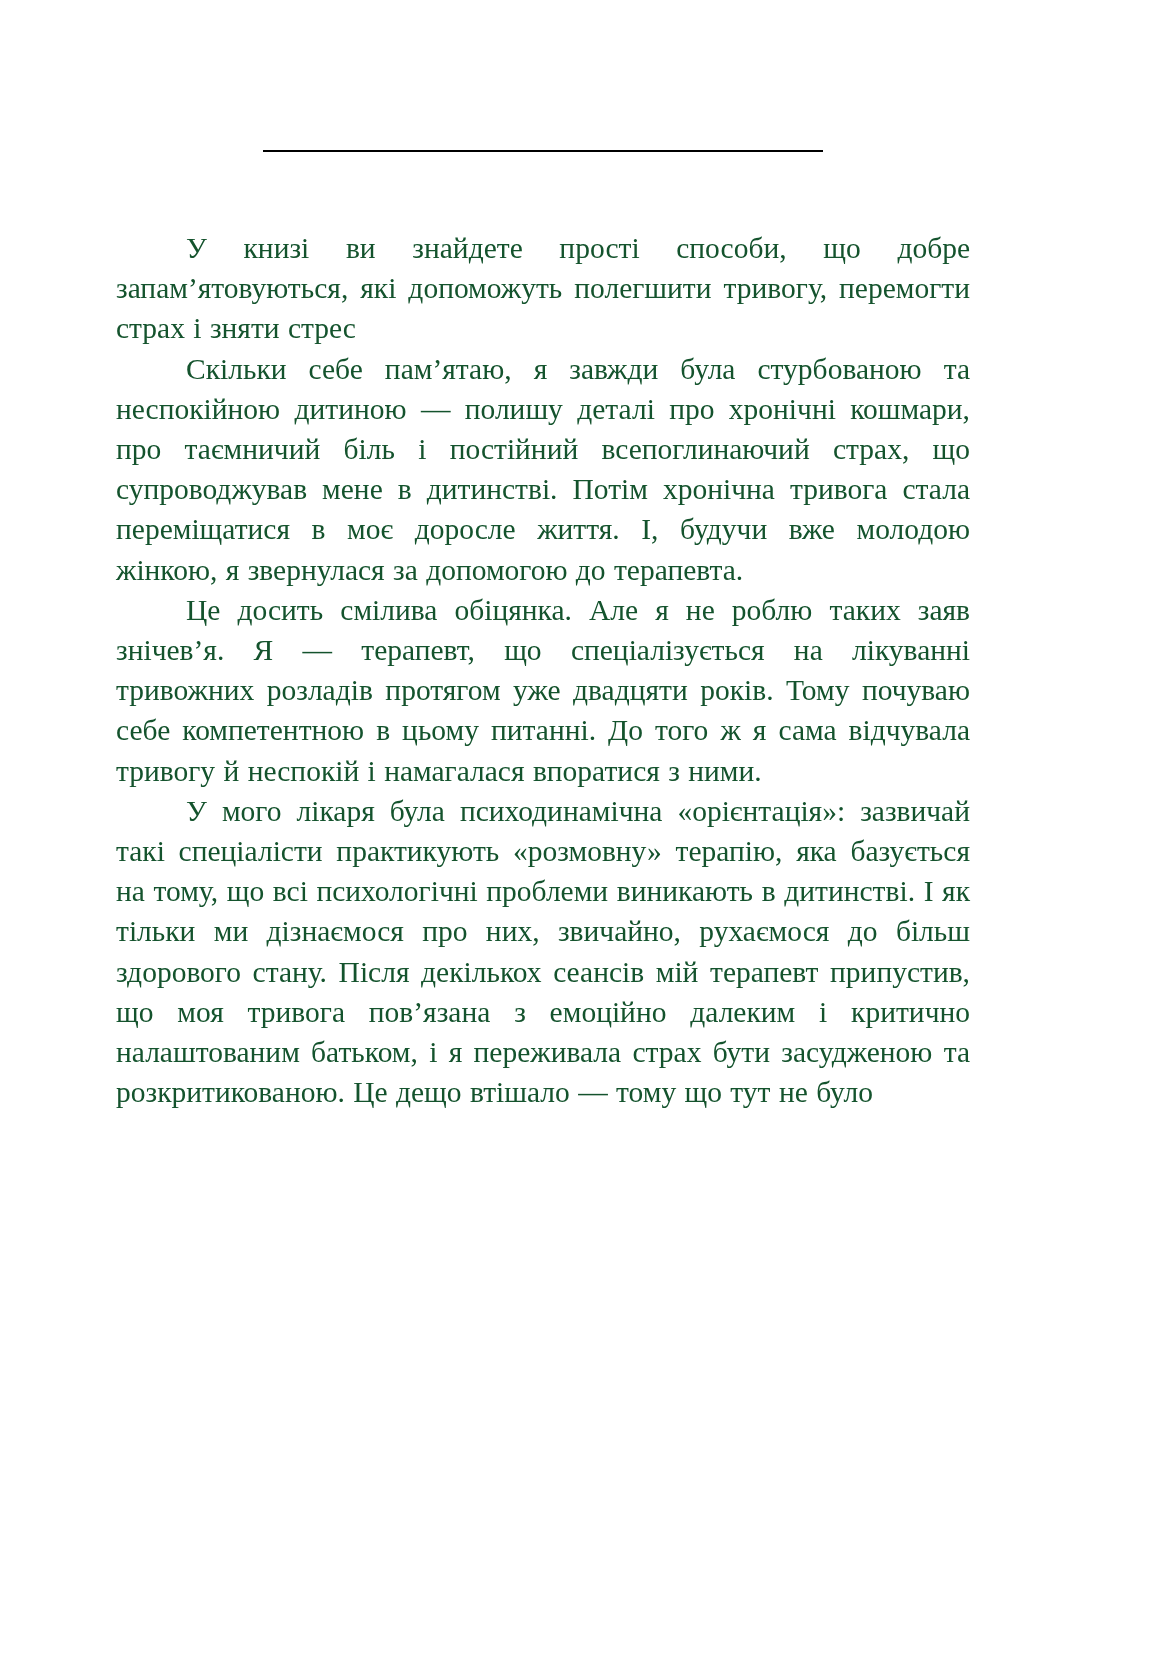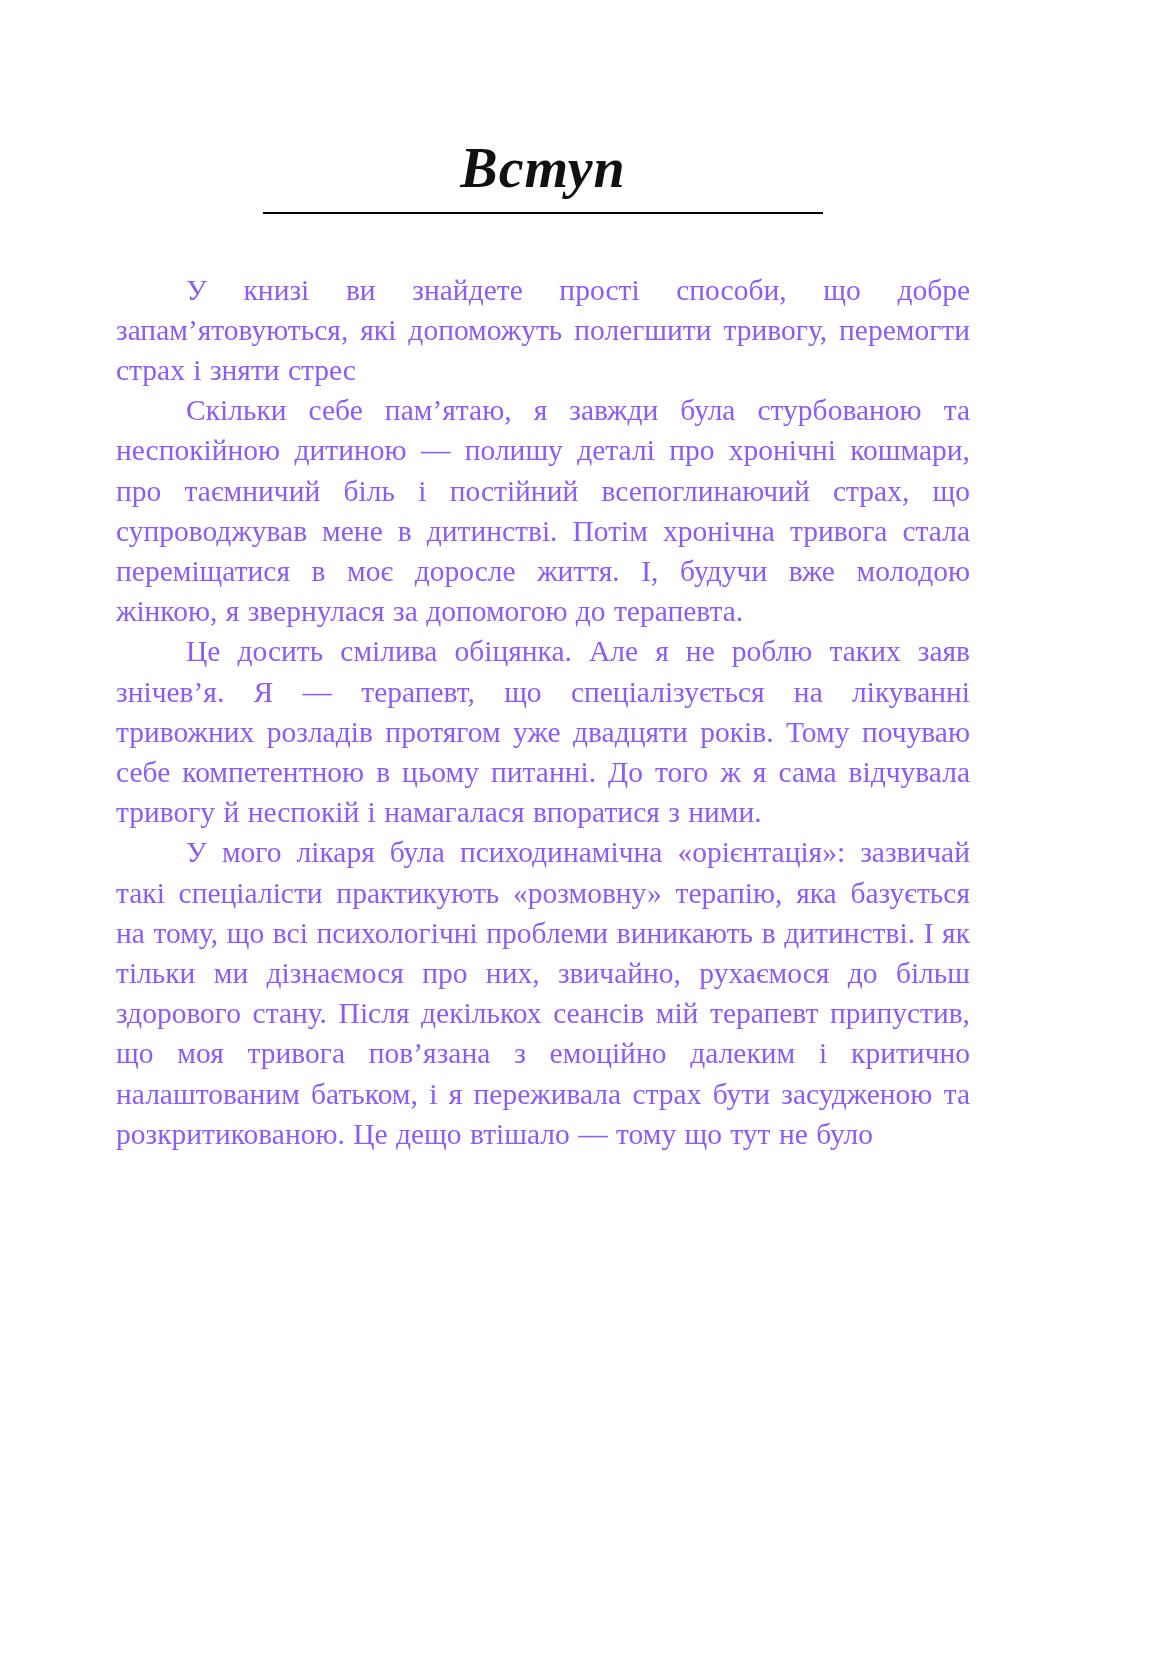--- a/index.html
+++ b/index.html
@@ -58,7 +58,6 @@
 
 <div class="page">
   <div class="content">
-    <h1 class="chapter-title">Вступ</h1>
     <div class="title-rule"></div>
     <div class="body-text">
       <p>У книзі ви знайдете прості способи, що добре запам’ятовуються, які допоможуть полегшити тривогу, перемогти страх і зняти стрес</p>

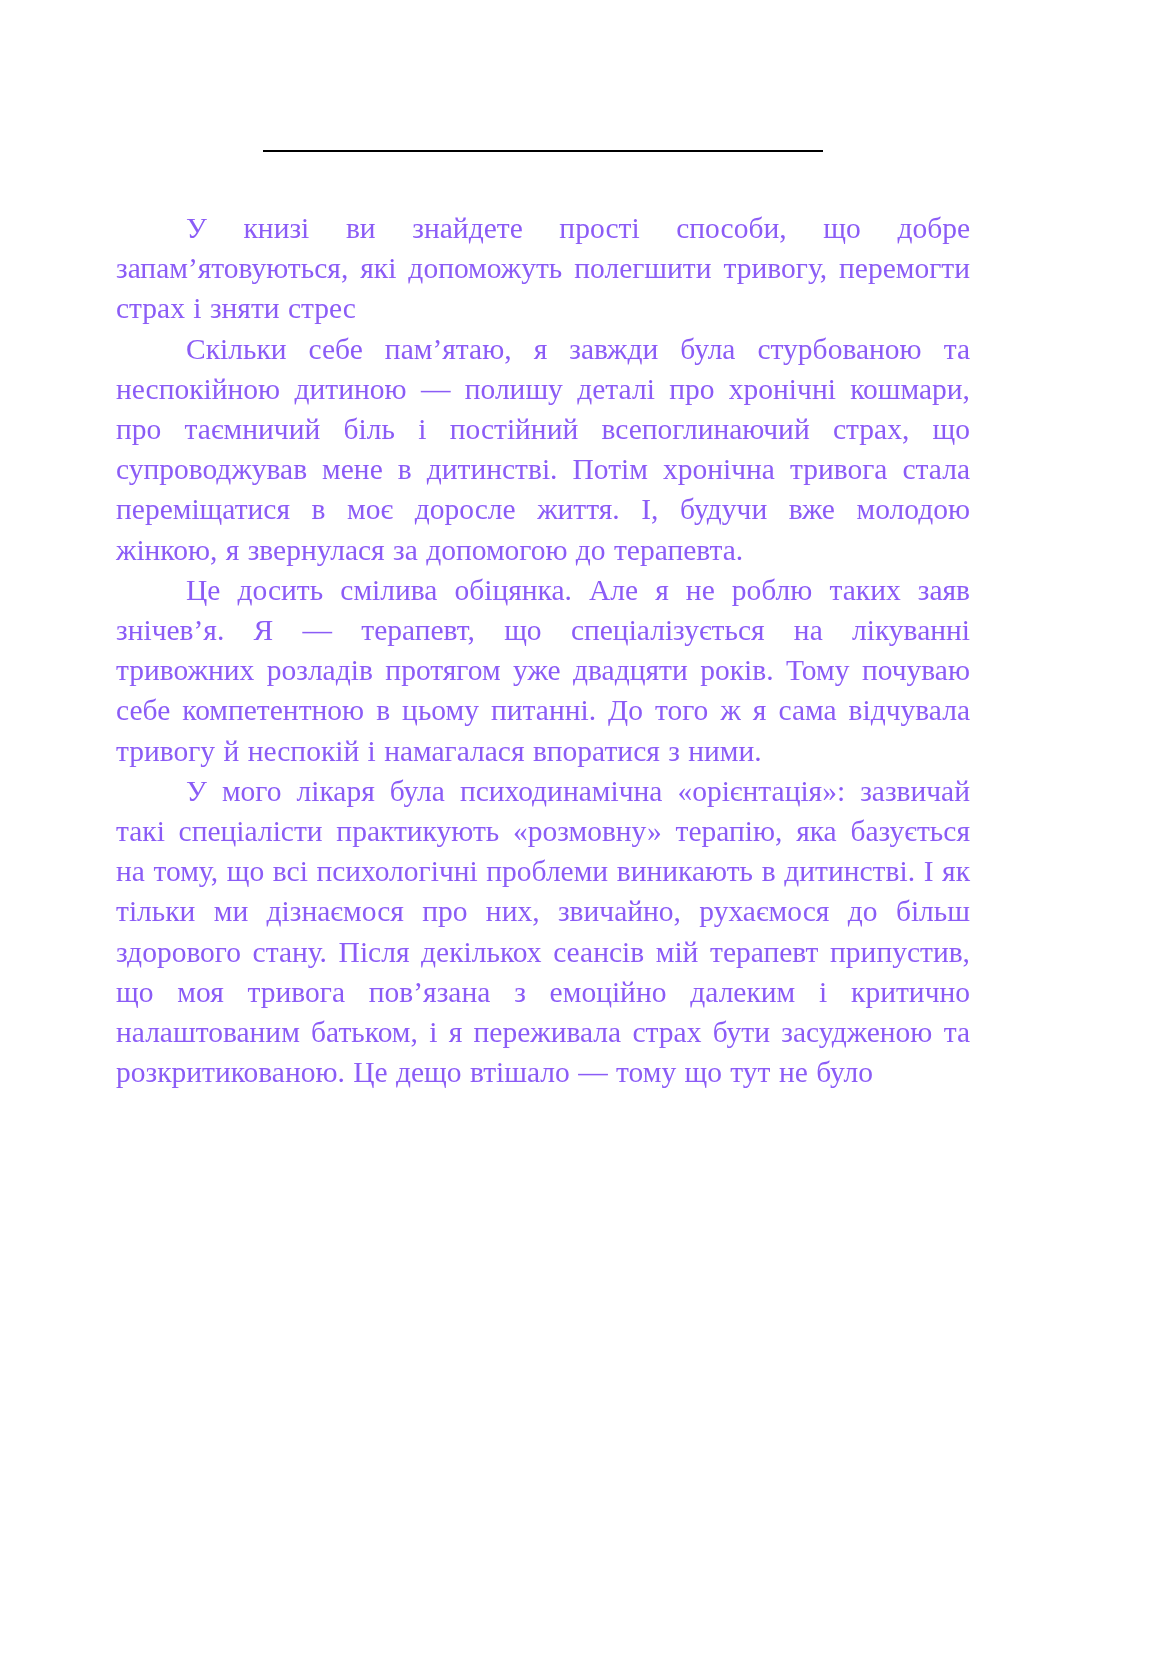--- a/index.html
+++ b/index.html
@@ -39,12 +39,12 @@
     margin: 12px auto 0 auto;
   }
   .body-text {
-    margin-top: 56px;
+    margin-top: 76px;
     font-size: 29.5px;
     line-height: 40.2px;
     text-align: justify;
     text-align-last: left;
-    color: #8b5cf6;
+    color: #14532d;
   }
   .body-text p {
     margin: 0;

